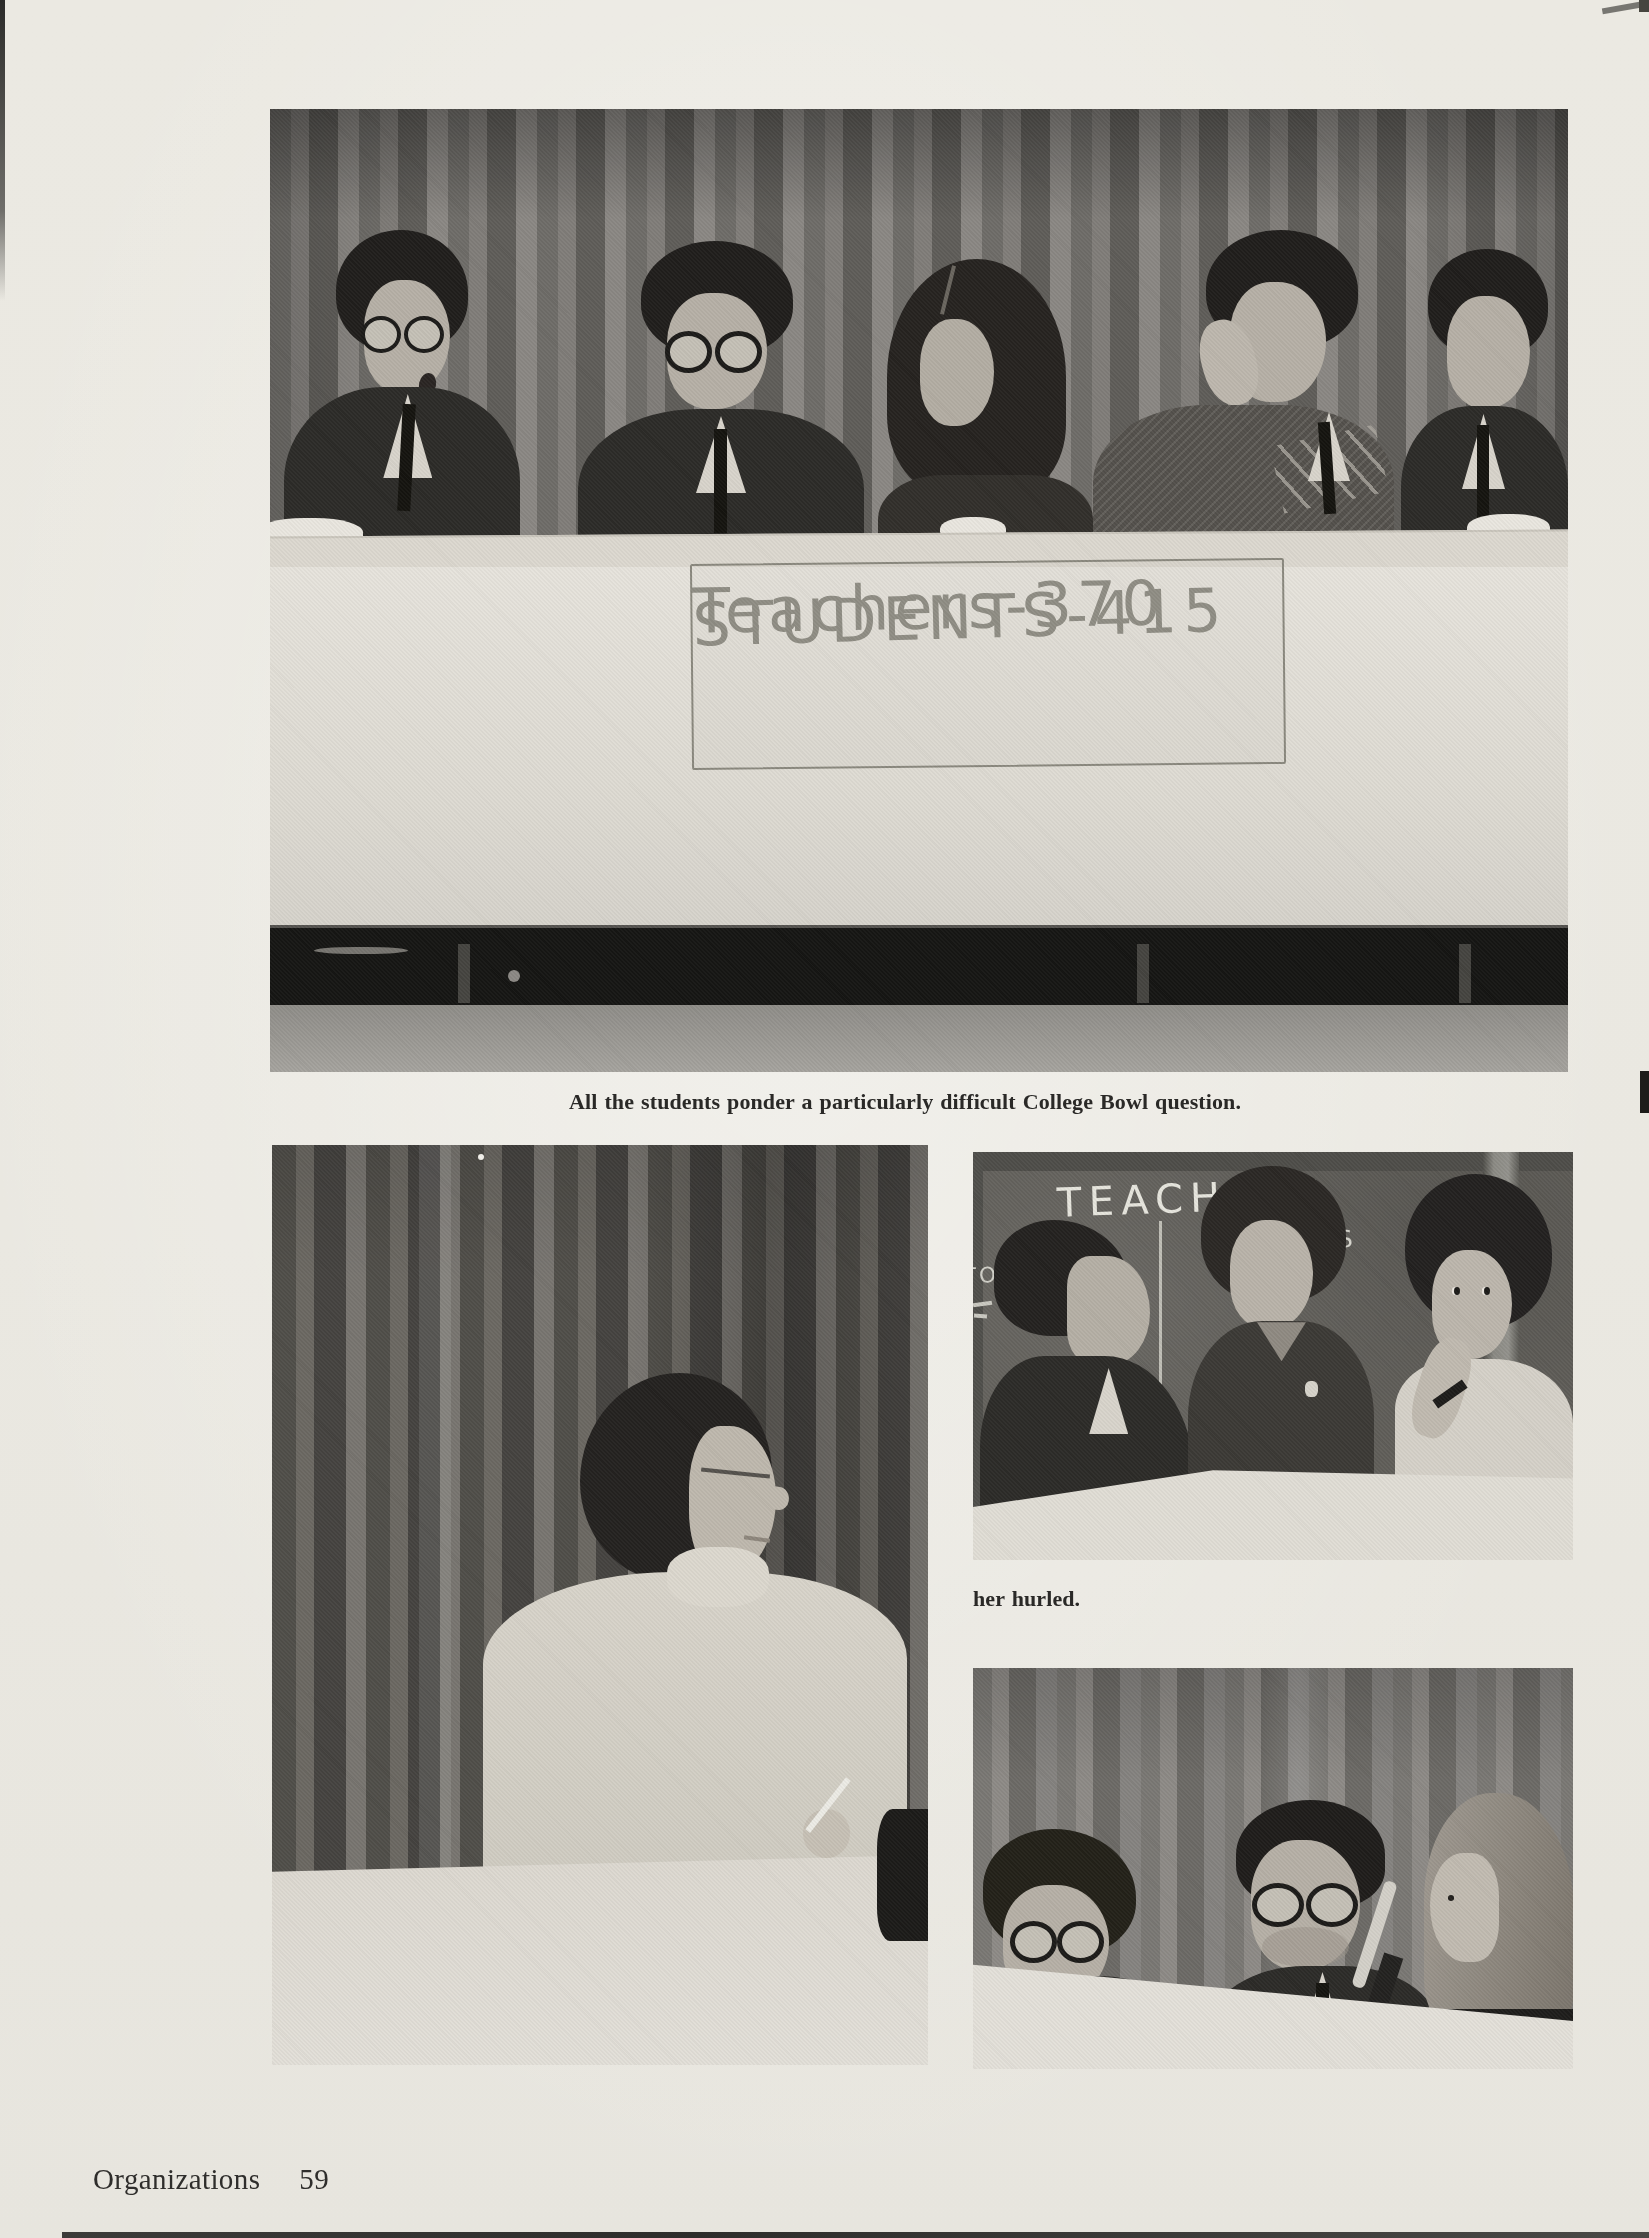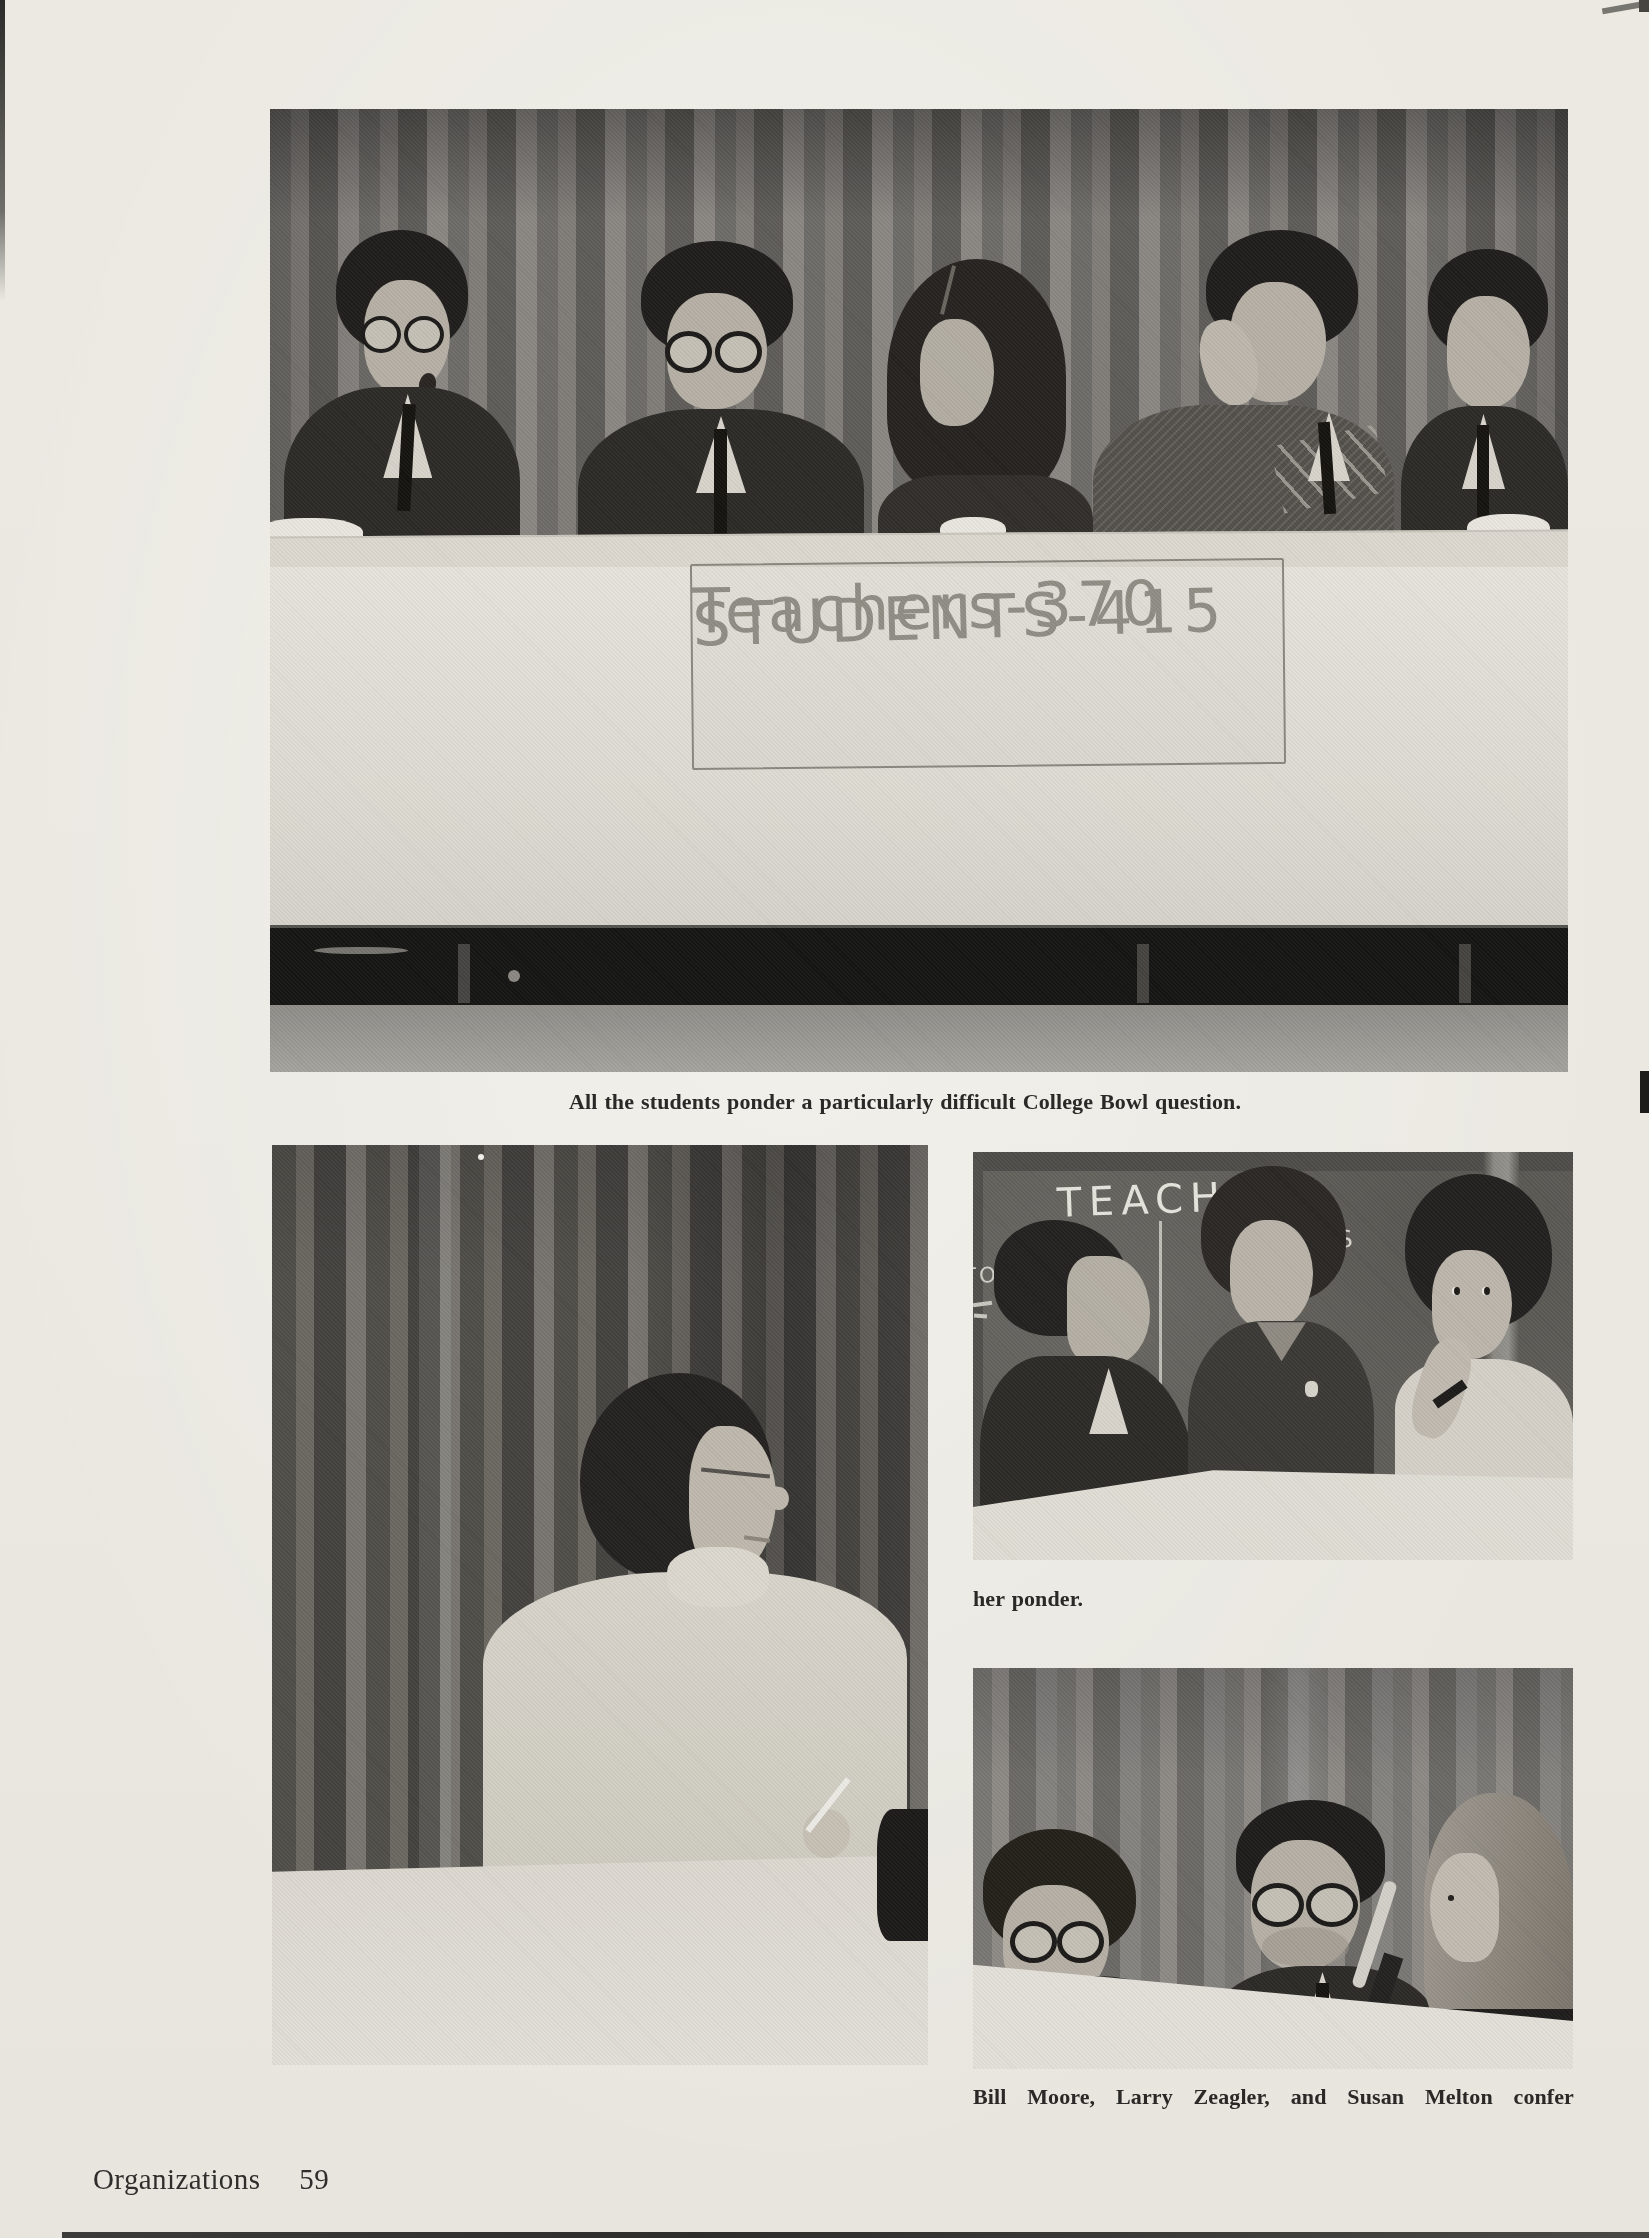--- a/index.html
+++ b/index.html
@@ -364,7 +364,7 @@
   </div>
 
   <div class="caption cap-rt">
-    <div>her ponder.</div>
+    <div>her hurled.</div>
   </div>
 
   <div class="photo photo-rb">

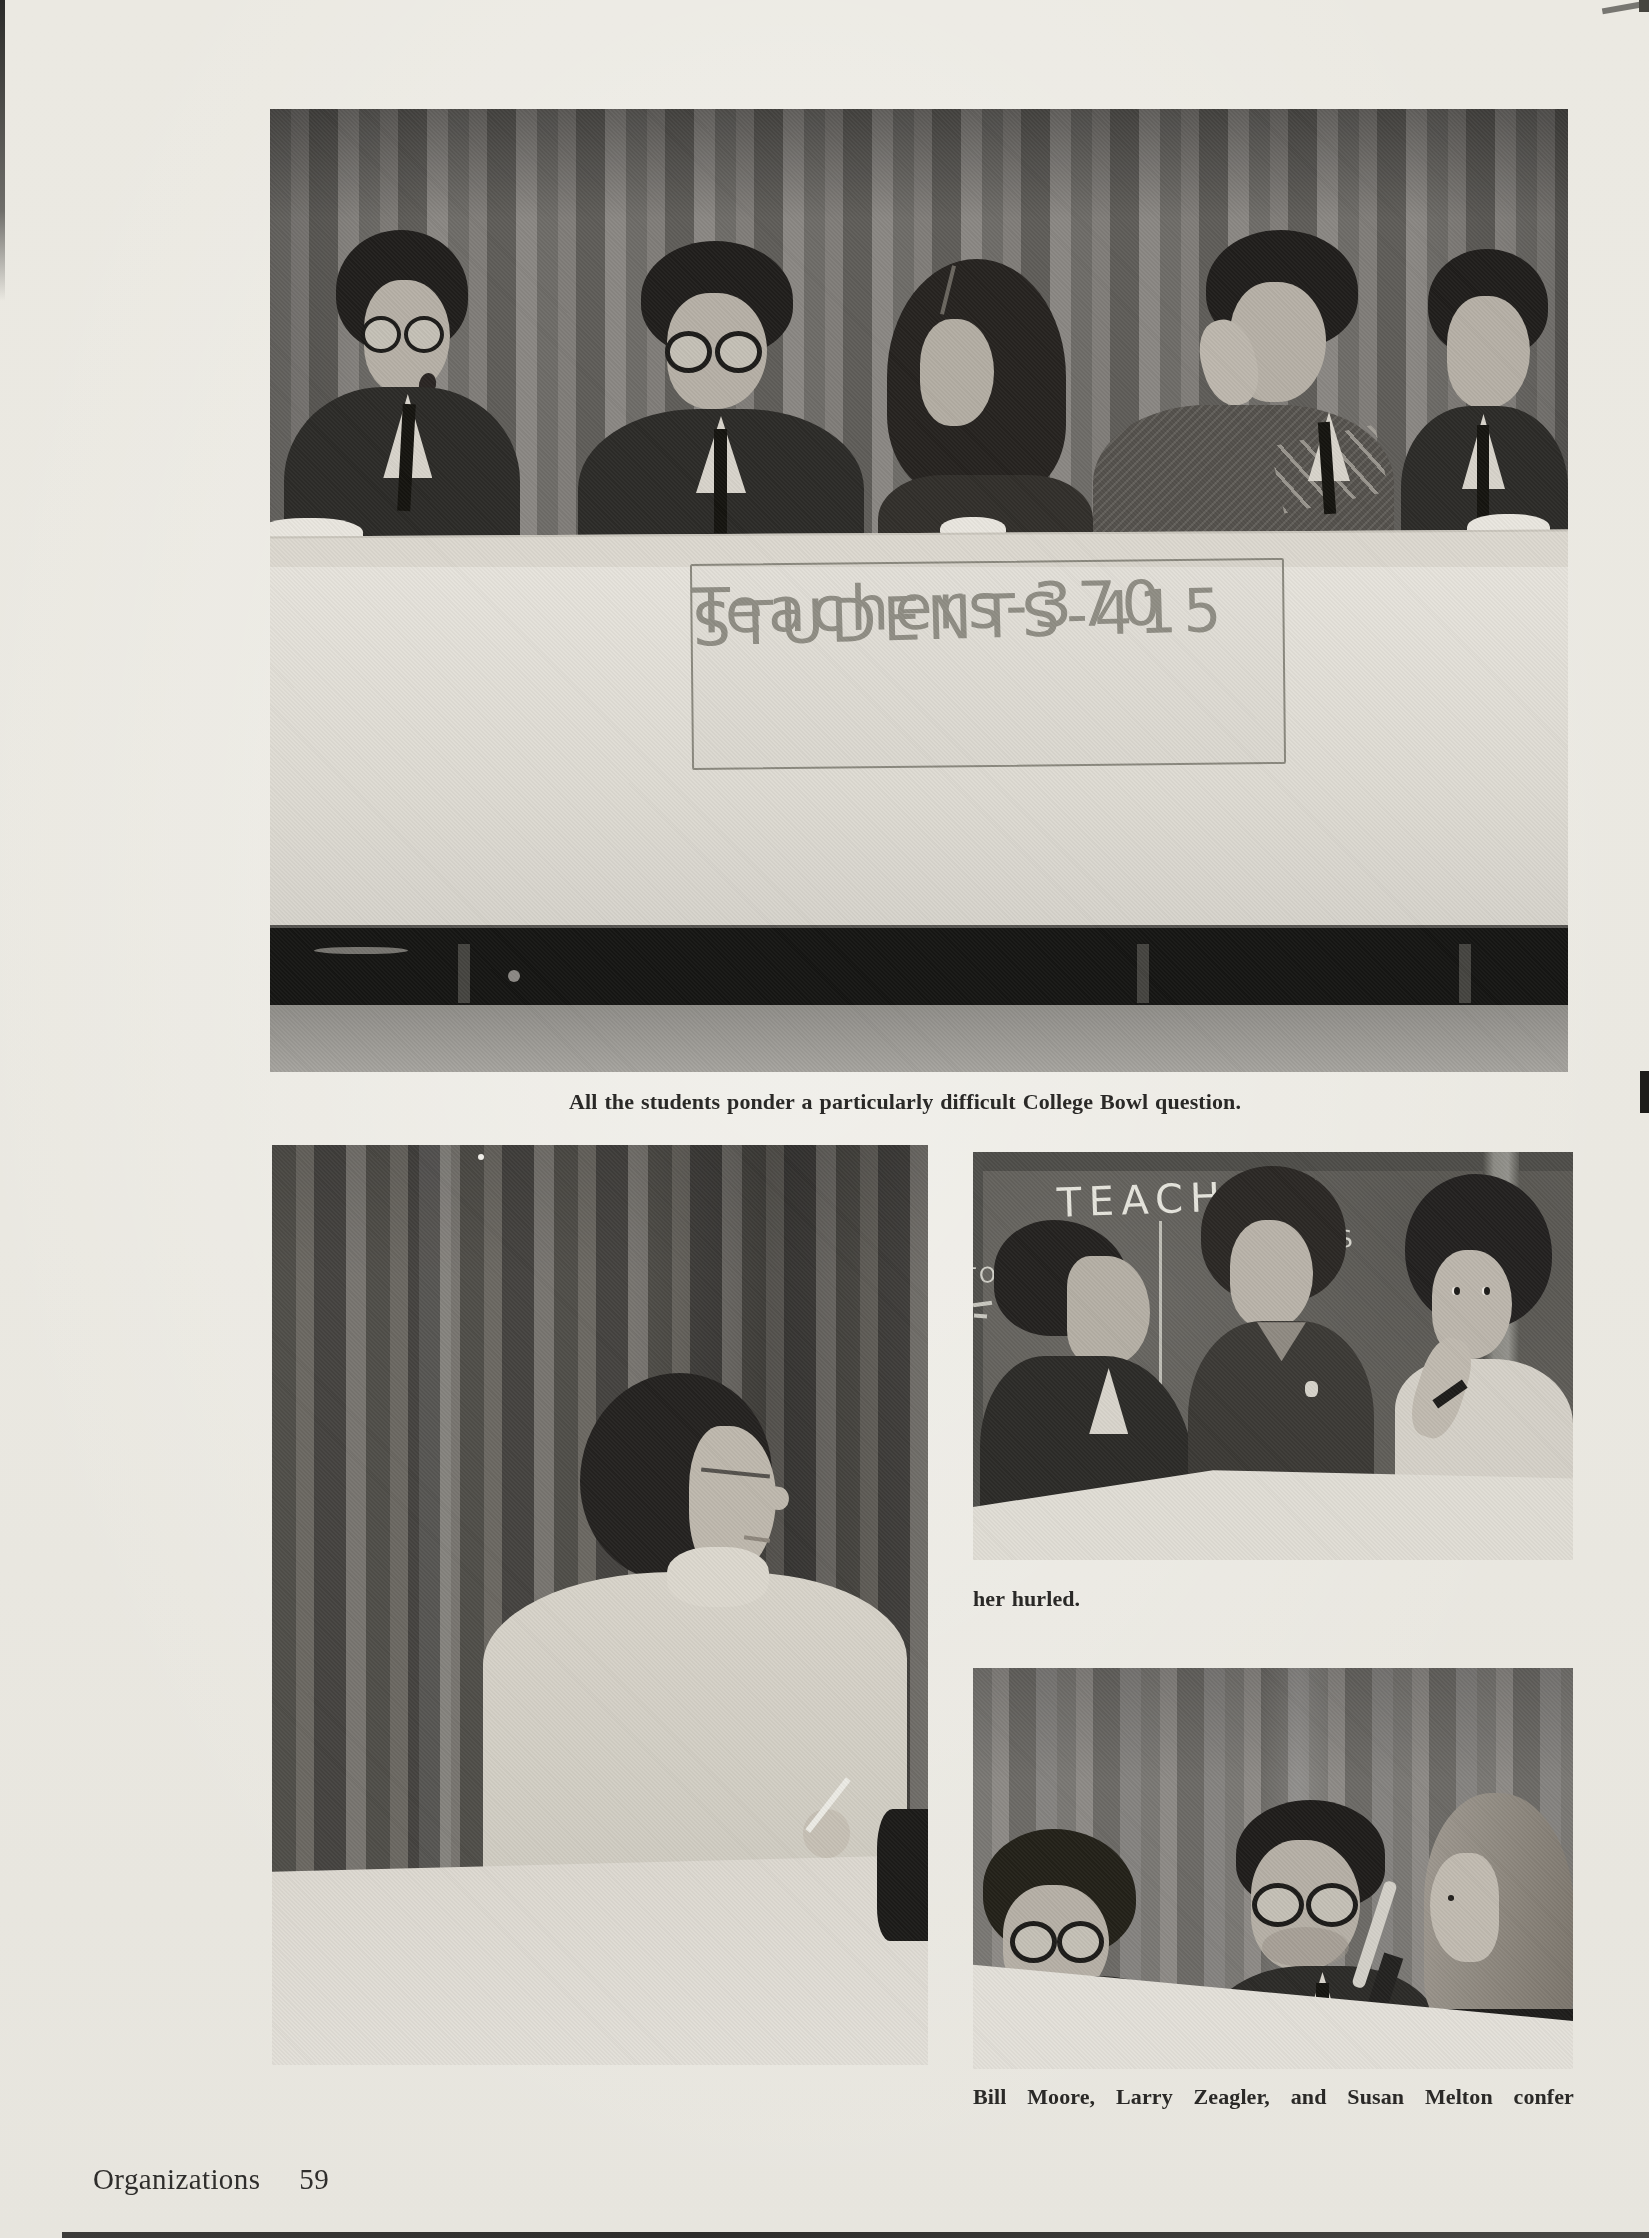--- a/index.html
+++ b/index.html
@@ -406,7 +406,6 @@
   </div>
 
   <div class="caption cap-rb">
-    <div class="jline">Bill Moore, Larry Zeagler, and Susan Melton confer</div>
   </div>
 
   <div class="footer">

